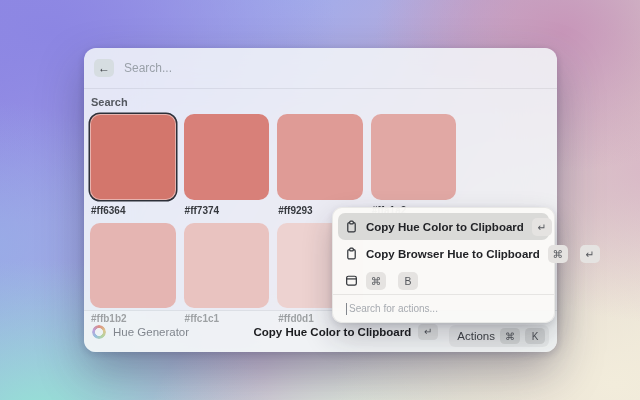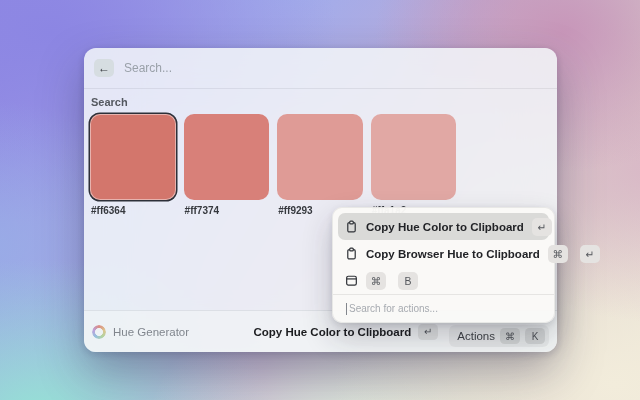--- a/index.html
+++ b/index.html
@@ -111,6 +111,20 @@
       </div>
     </div>
 
+    <div class="grid row2">
+      <div class="cell">
+        <div class="swatch" style="background: rgb(229, 181, 178);"></div>
+        <div class="hex-label">#ffb1b2</div>
+      </div>
+      <div class="cell">
+        <div class="swatch" style="background: rgb(233, 195, 192);"></div>
+        <div class="hex-label">#ffc1c1</div>
+      </div>
+      <div class="cell">
+        <div class="swatch" style="background: rgb(237, 210, 208);"></div>
+        <div class="hex-label">#ffd0d1</div>
+      </div>
+    </div>
   </div>
 
   <div class="panel">

